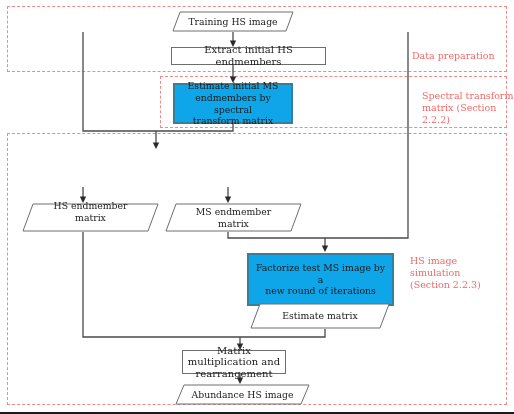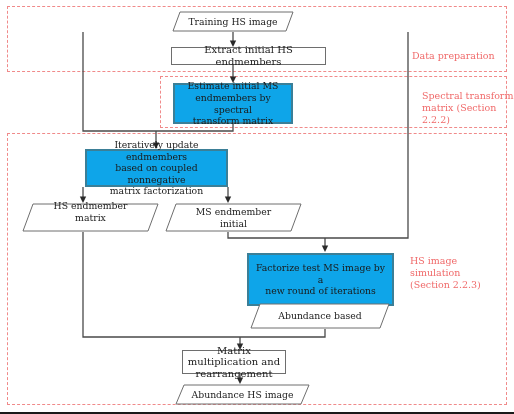--- a/index.html
+++ b/index.html
@@ -154,9 +154,6 @@
 endmembers by spectral
 transform matrix</div>
 
-  <div class="tbox" style="left:85px;top:149px;width:143px;height:38px;white-space:pre-line;">Iteratively update endmembers
-based on coupled nonnegative
-matrix factorization</div>
 
   <div class="dshape" style="left:22px;top:203px;width:137px;height:17px;">
     <svg width="137" height="29">

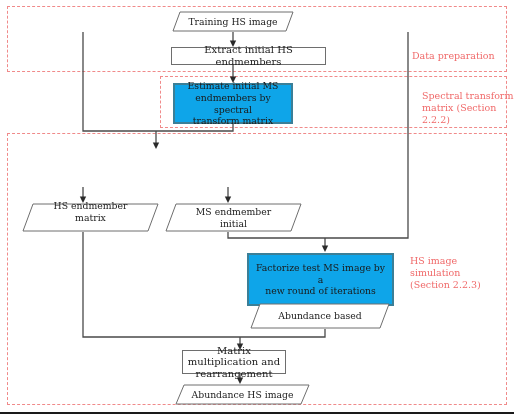--- a/index.html
+++ b/index.html
@@ -168,7 +168,7 @@
       <polygon points="11,1 136,1 126,28 1,28" fill="#ffffff" stroke="#6e6e6e" stroke-width="1"></polygon>
     </svg>
     <div class="dtext">MS endmember
-initial</div>
+matrix</div>
   </div>
 
   <div class="tbox" style="left:247px;top:253px;width:147px;height:53px;white-space:pre-line;">Factorize test MS image by a

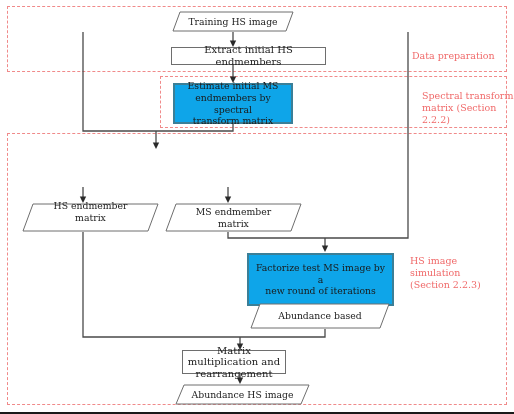--- a/index.html
+++ b/index.html
@@ -178,7 +178,7 @@
     <svg width="140" height="26">
       <polygon points="10,1 139,1 130,25 1,25" fill="#ffffff" stroke="#6e6e6e" stroke-width="1"></polygon>
     </svg>
-    <div class="dtext">Abundance based</div>
+    <div class="dtext">Estimate matrix</div>
   </div>
 
   <div class="pbox" style="left:182px;top:350px;width:104px;height:24px;white-space:pre-line;">Matrix multiplication and

